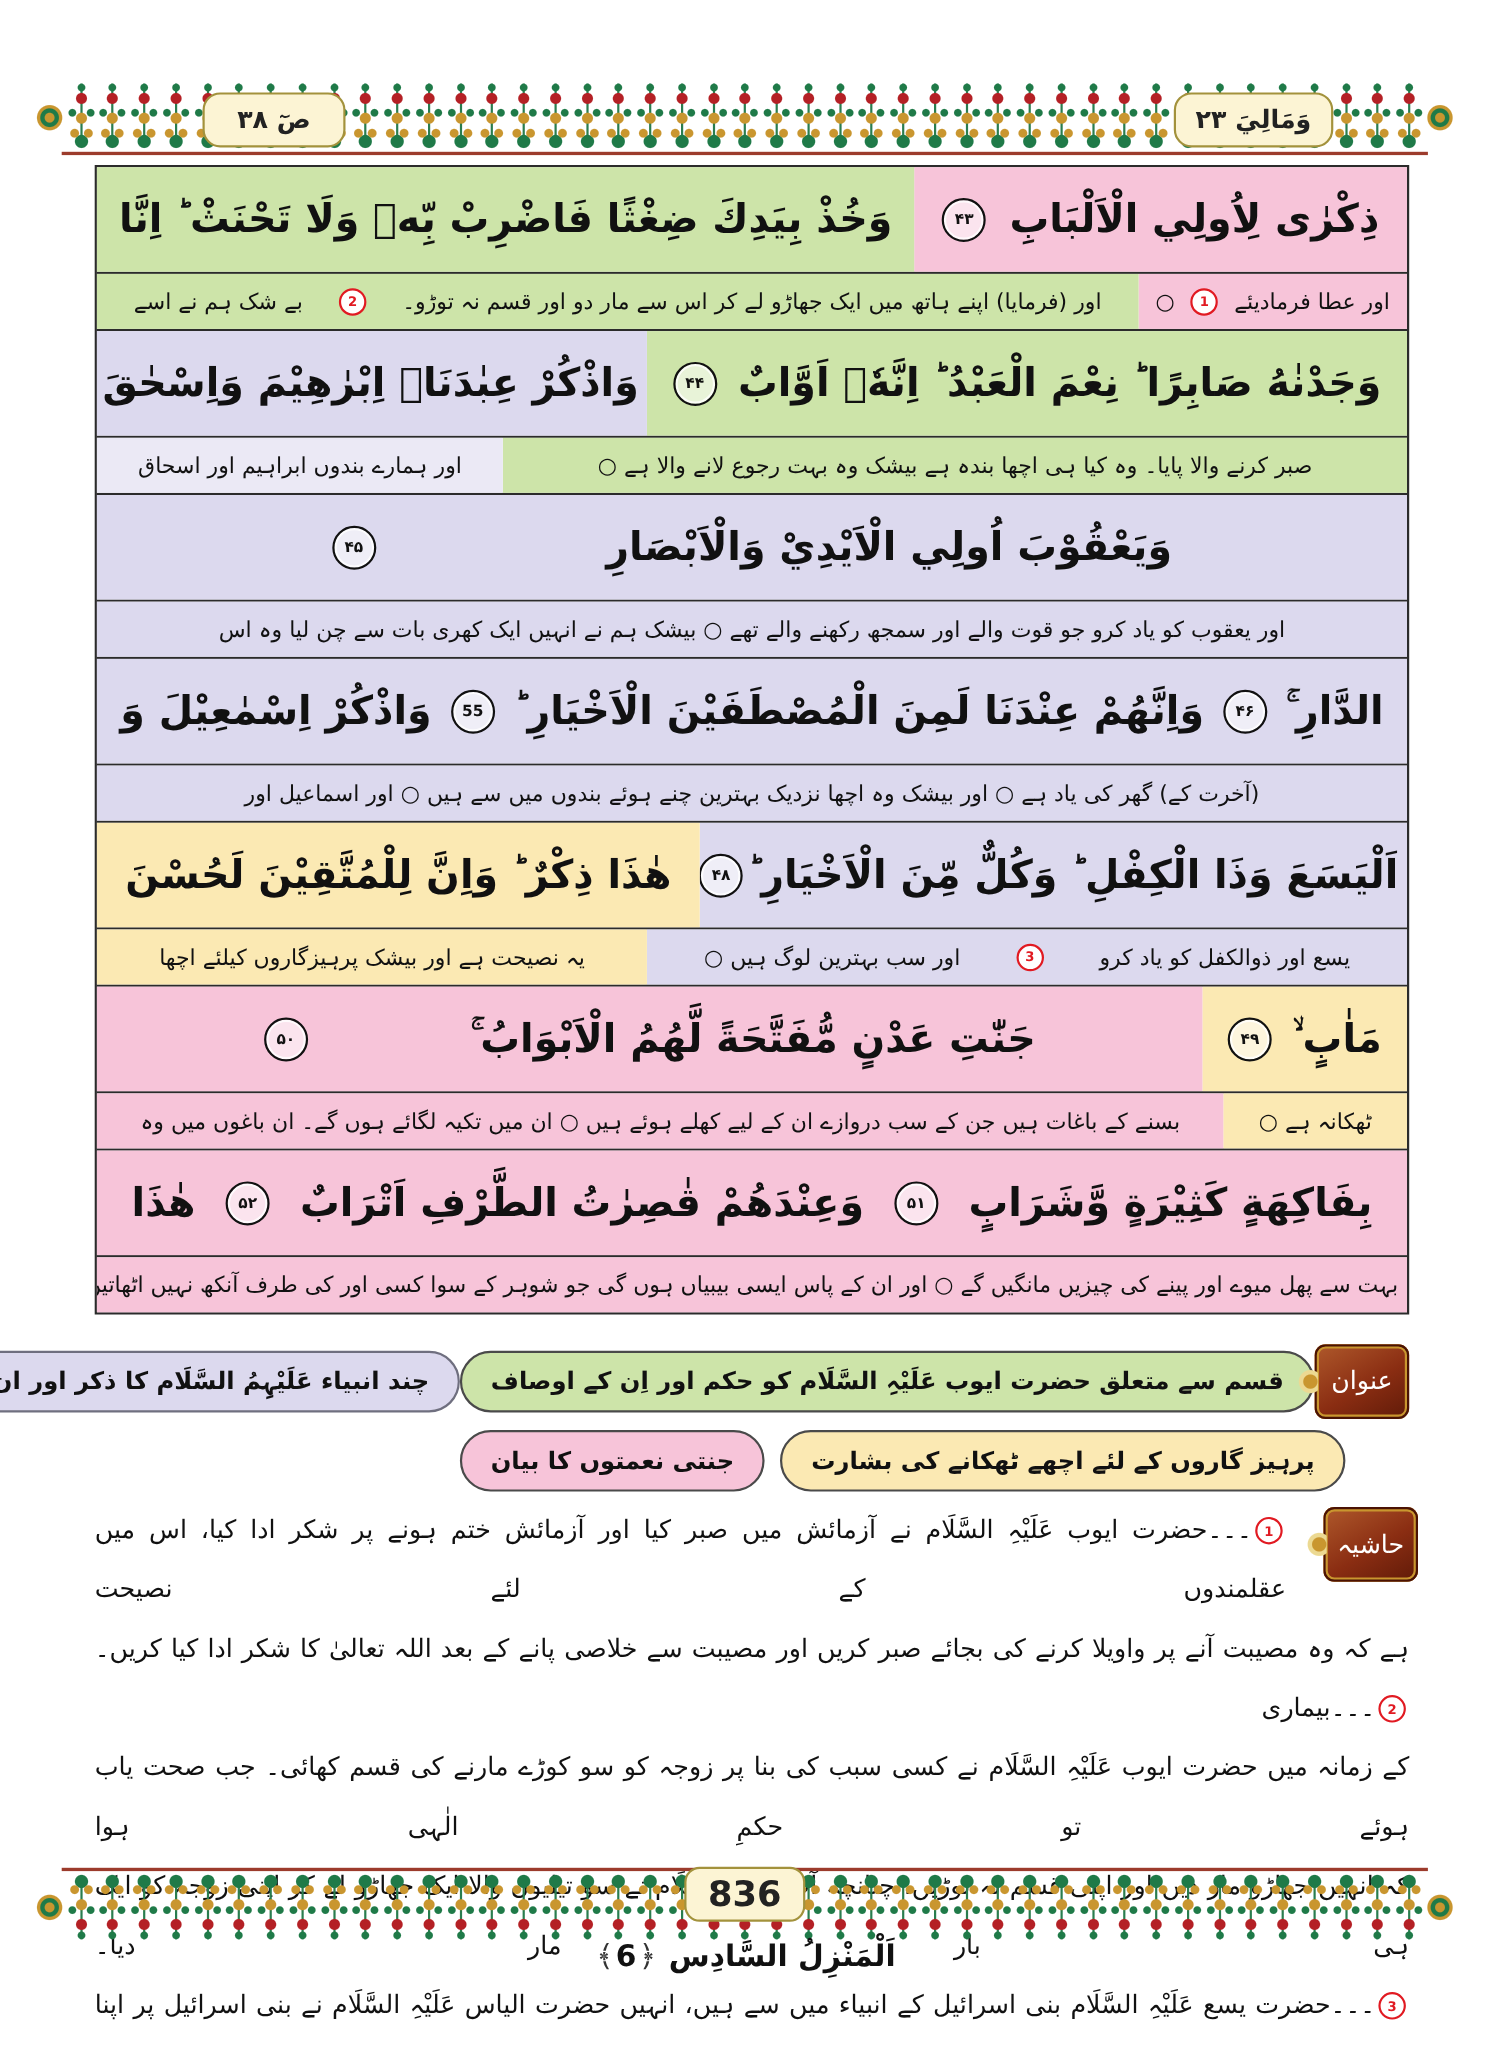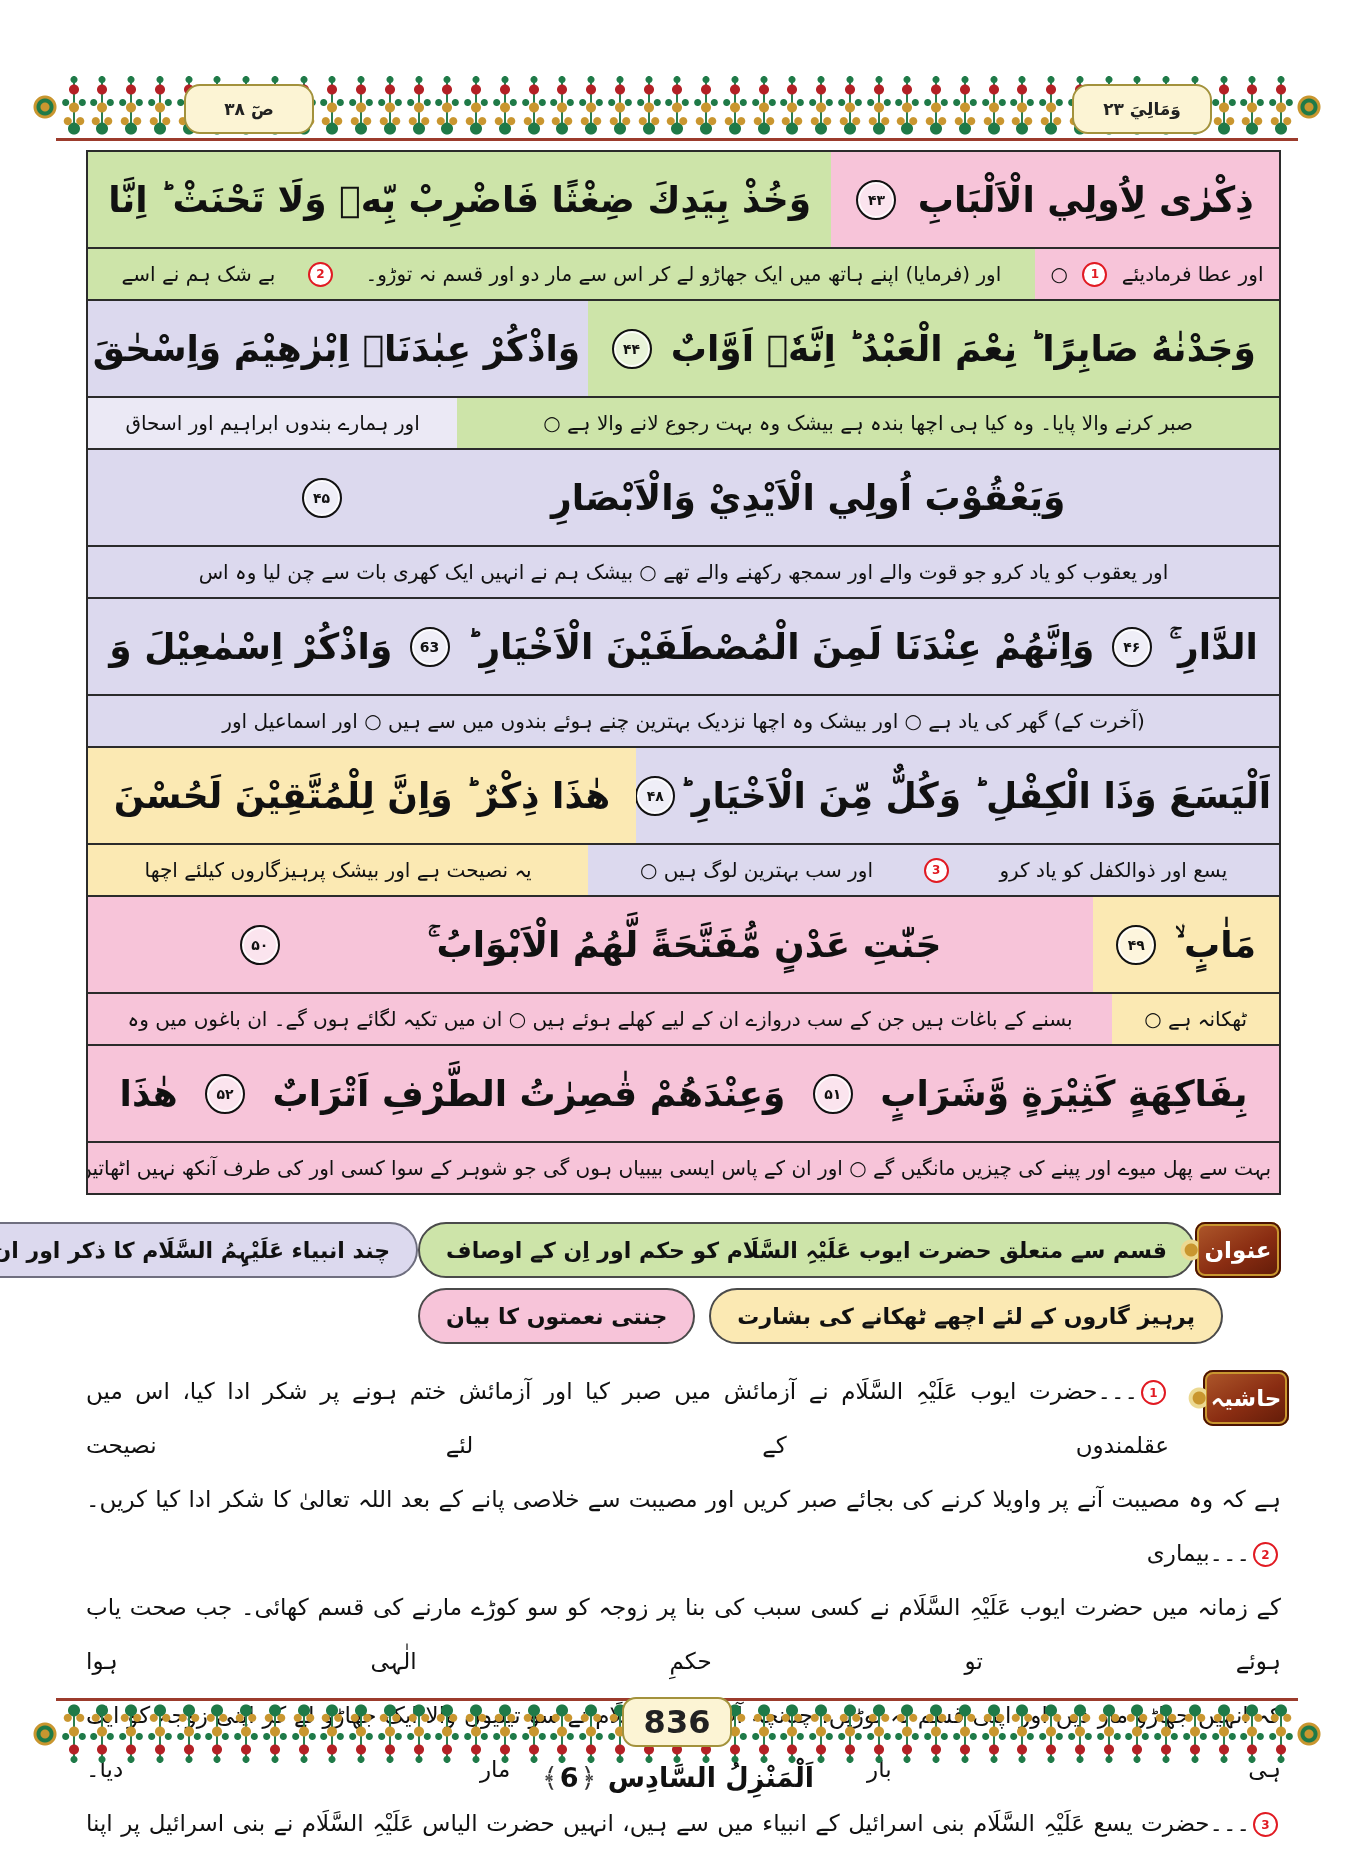--- a/index.html
+++ b/index.html
@@ -32,7 +32,7 @@
   .rosette.l{left:-24px;} .rosette.r{right:-24px;}
   .cartouche{position:absolute;top:10px;height:46px;background:#fcf4d4;border:2px solid #a3923c;
     border-radius:16px;display:flex;align-items:center;justify-content:center;
-    font-weight:bold;font-size:17px;color:#222;padding:0 18px;z-index:2;white-space:nowrap;}
+    font-weight:bold;font-size:23px;color:#222;padding:0 18px;z-index:2;white-space:nowrap;}
   .cartouche.surah{left:128px;min-width:90px;}
   .cartouche.juz{right:86px;min-width:100px;}
   .orn.bottom .cartouche{top:-4px;left:50%;right:auto;transform:translateX(-50%);

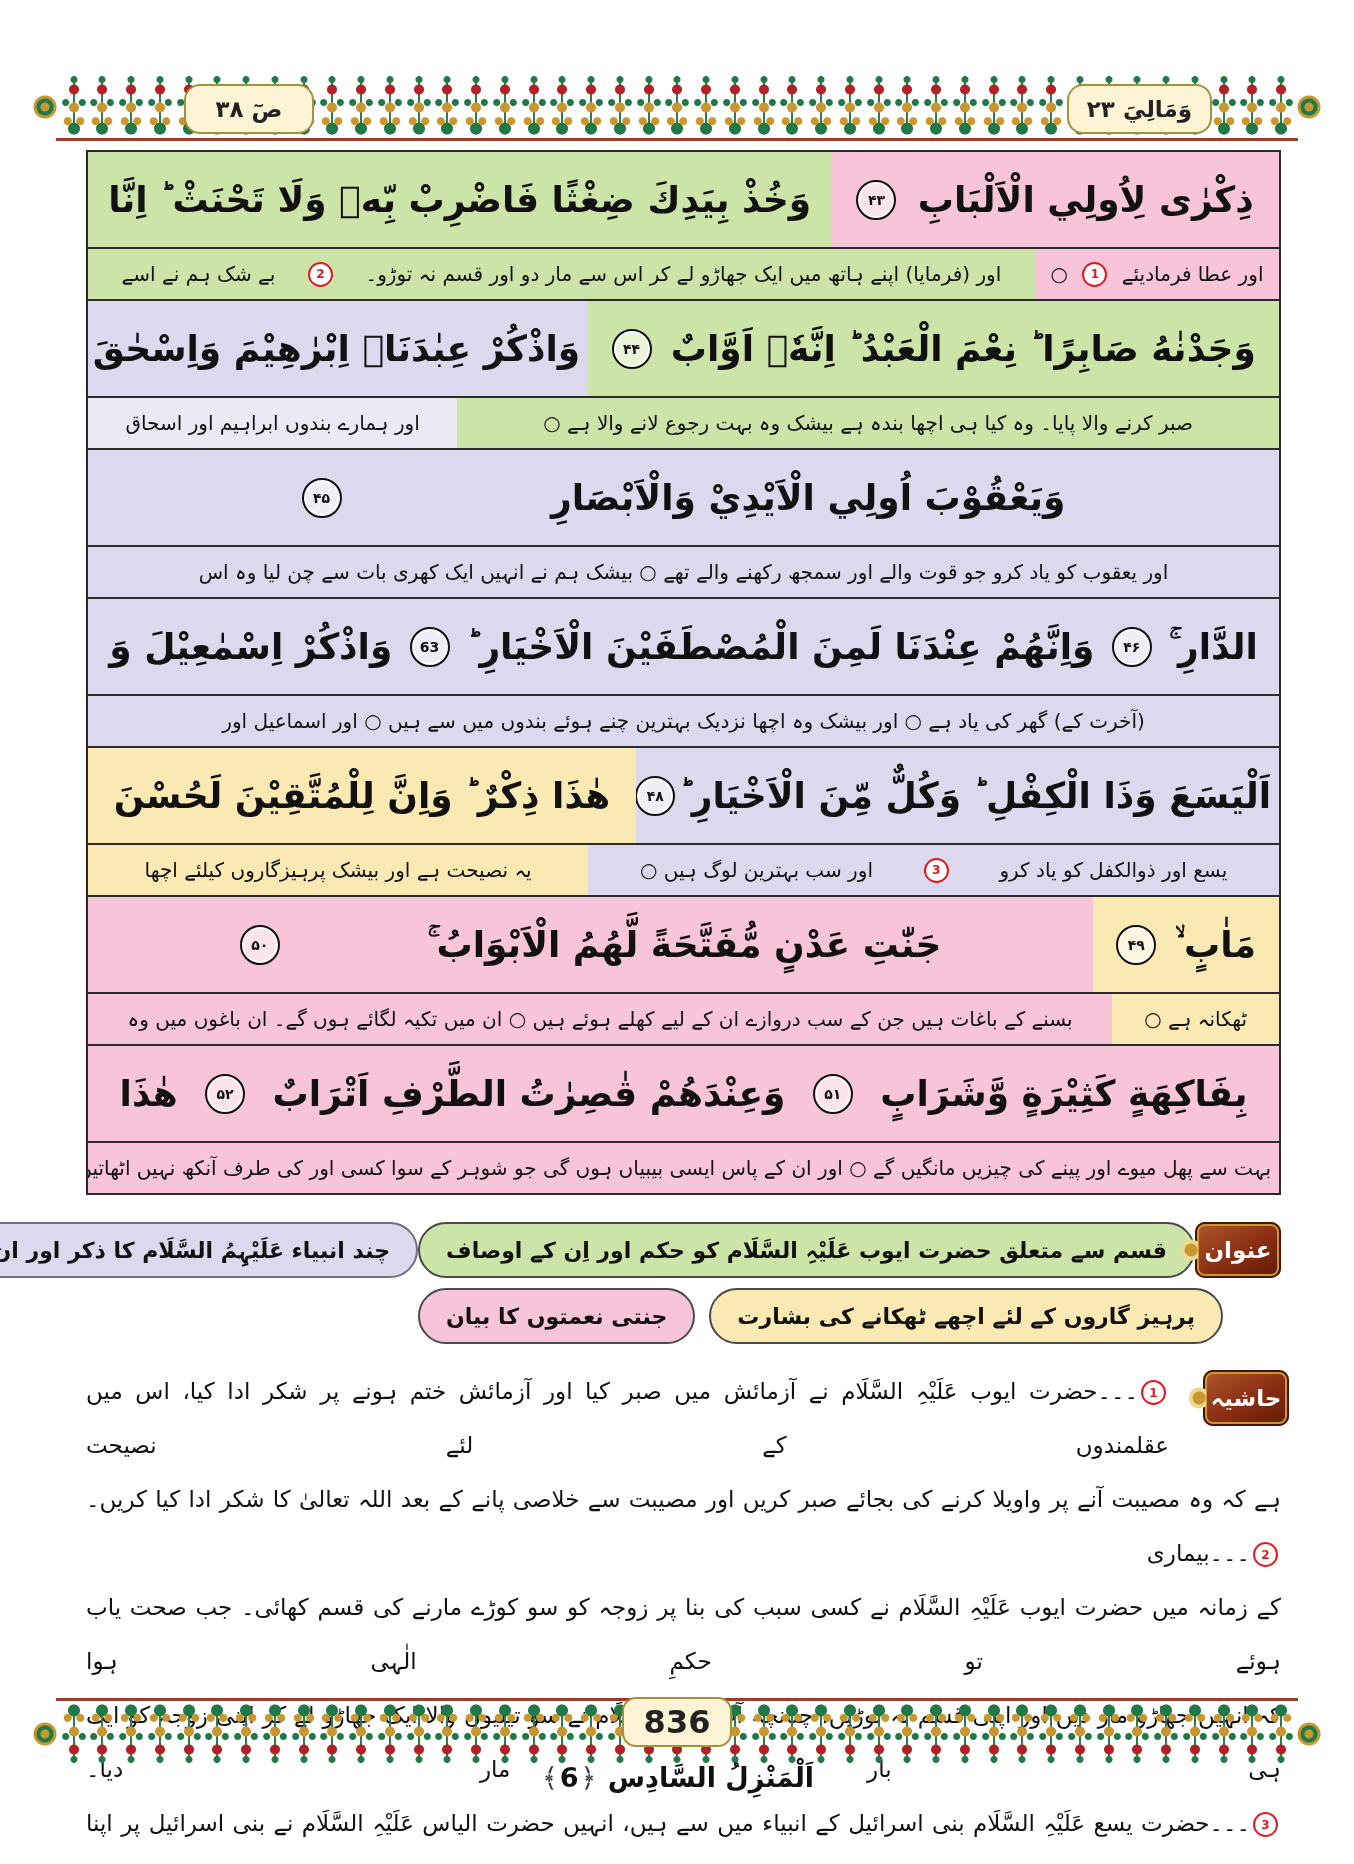--- a/index.html
+++ b/index.html
@@ -191,7 +191,7 @@
         <span class="txt">الدَّارِ ۚ</span>
         <span class="vnum">۴۶</span>
         <span class="txt">وَاِنَّهُمْ عِنْدَنَا لَمِنَ الْمُصْطَفَيْنَ الْاَخْيَارِ ؕ</span>
-        <span class="vnum">63</span>
+        <span class="vnum">55</span>
         <span class="txt">وَاذْكُرْ اِسْمٰعِيْلَ وَ</span>
       </div>
     </div>

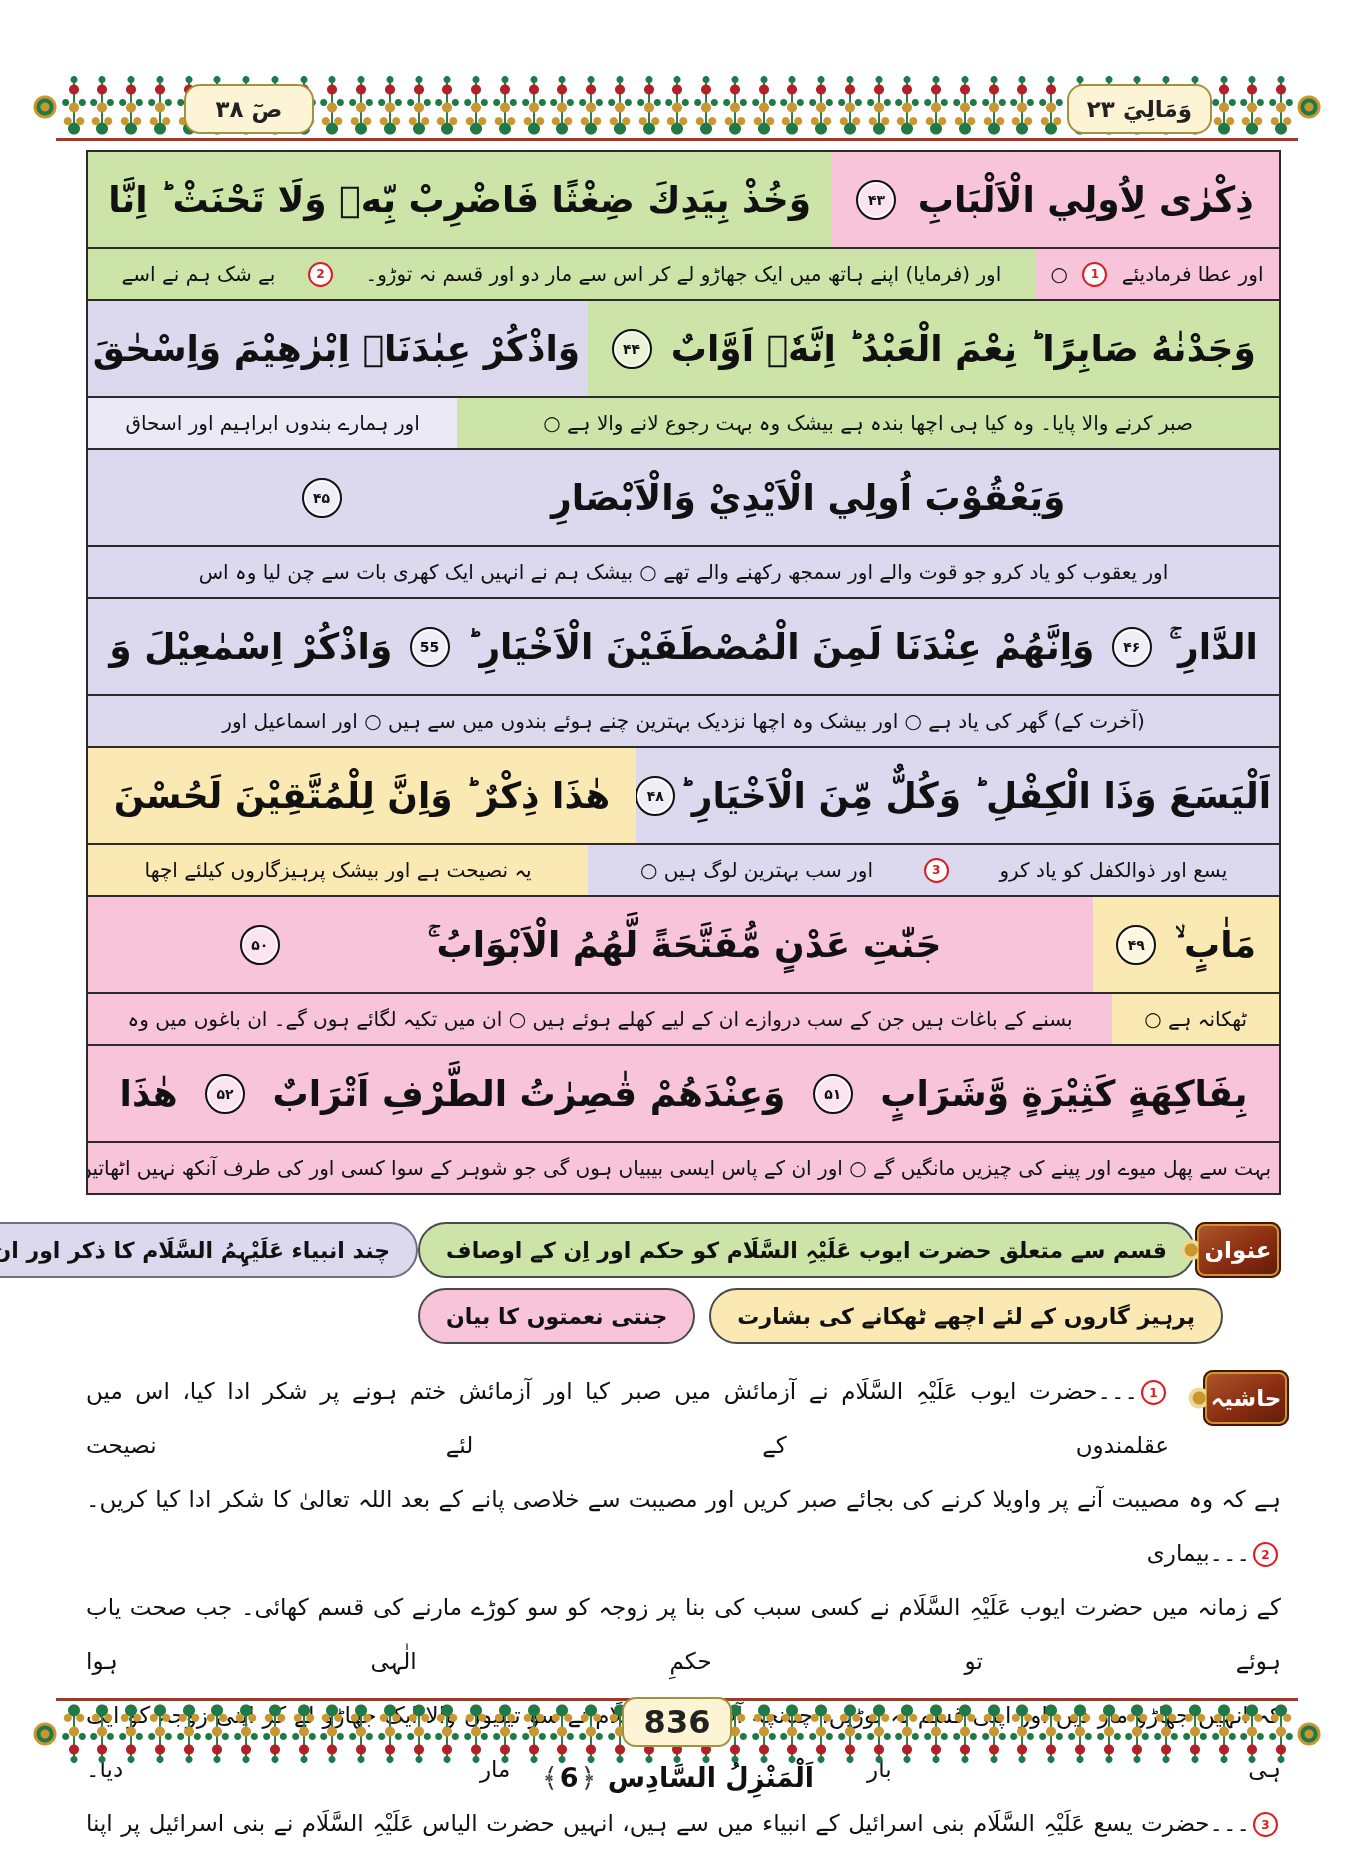--- a/index.html
+++ b/index.html
@@ -62,10 +62,10 @@
   .pill{height:56px;border:2px solid #4a4a4a;border-radius:28px;display:flex;align-items:center;
     justify-content:center;padding:0 26px;font-size:22px;font-weight:bold;white-space:nowrap;box-sizing:border-box;}
   .pill.lav{border-color:#6f6f7f;}
-  .badge{width:86px;height:56px;border-radius:10px;flex:0 0 auto;
+  .badge{width:86px;height:68px;border-radius:10px;flex:0 0 auto;
     background:linear-gradient(150deg,#b05a2c,#8a2d12 55%,#5f1a08);
     color:#fff;display:flex;align-items:center;justify-content:center;
-    font-size:23px;font-weight:bold;position:relative;
+    font-size:23px;font-weight:normal;position:relative;
     box-shadow:inset 0 0 0 2px #4a1204, inset 0 0 0 4px #c9962f;}
   .badge::after{content:"";position:absolute;left:-15px;top:50%;transform:translateY(-50%);
     width:18px;height:30px;

